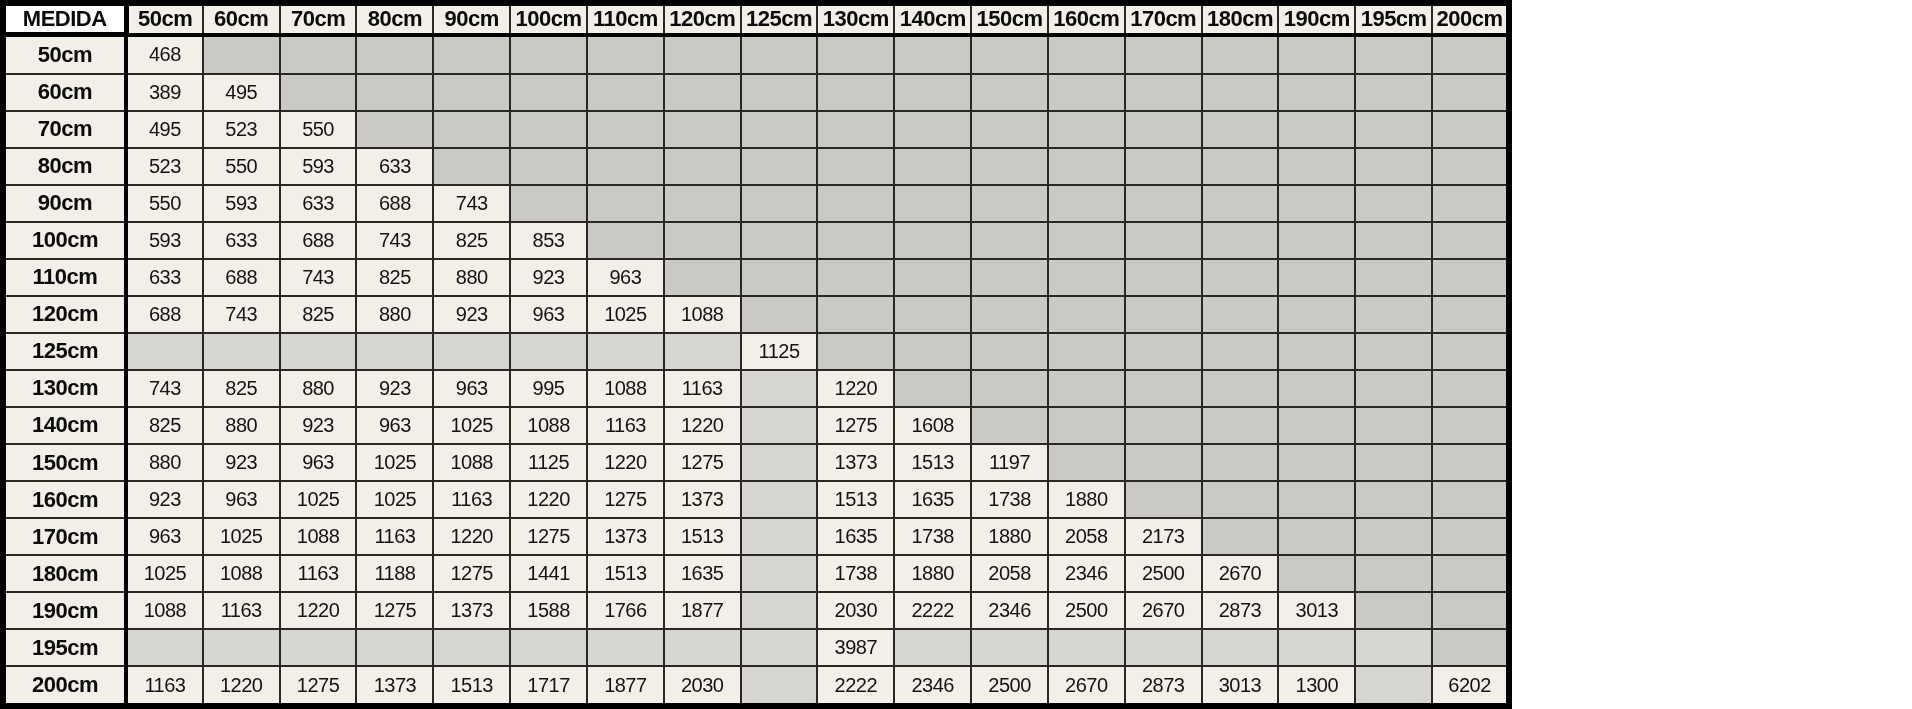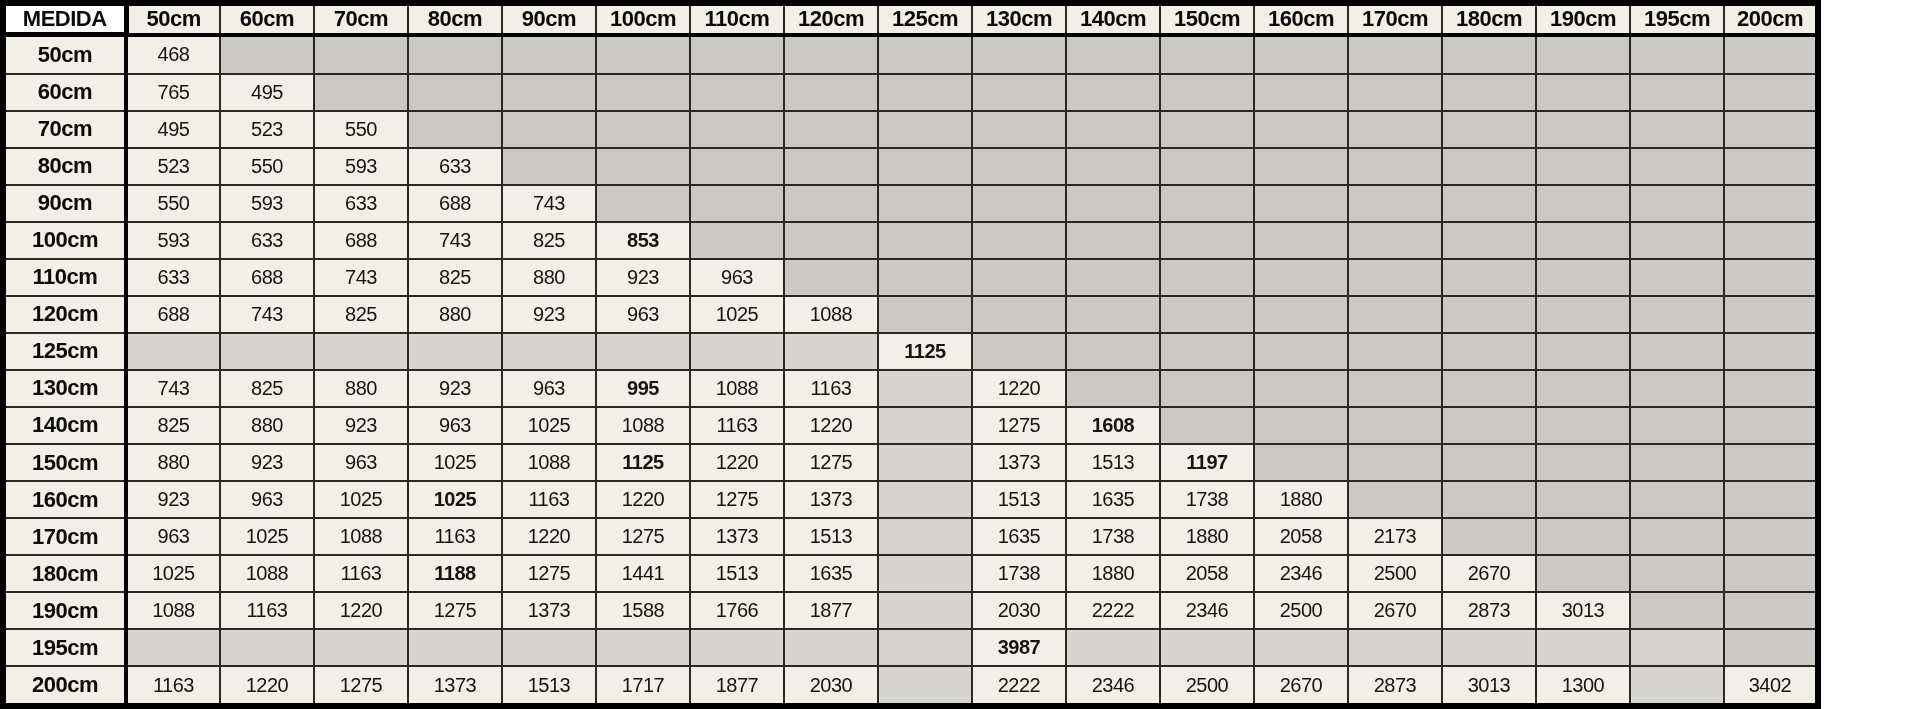--- a/index.html
+++ b/index.html
@@ -15,7 +15,7 @@
   table.price-matrix {
     border-collapse: collapse;
     table-layout: fixed;
-    width: 1821px;
+    width: 1512px;
     height: 709px;
     border: 6px solid #000000;
   }

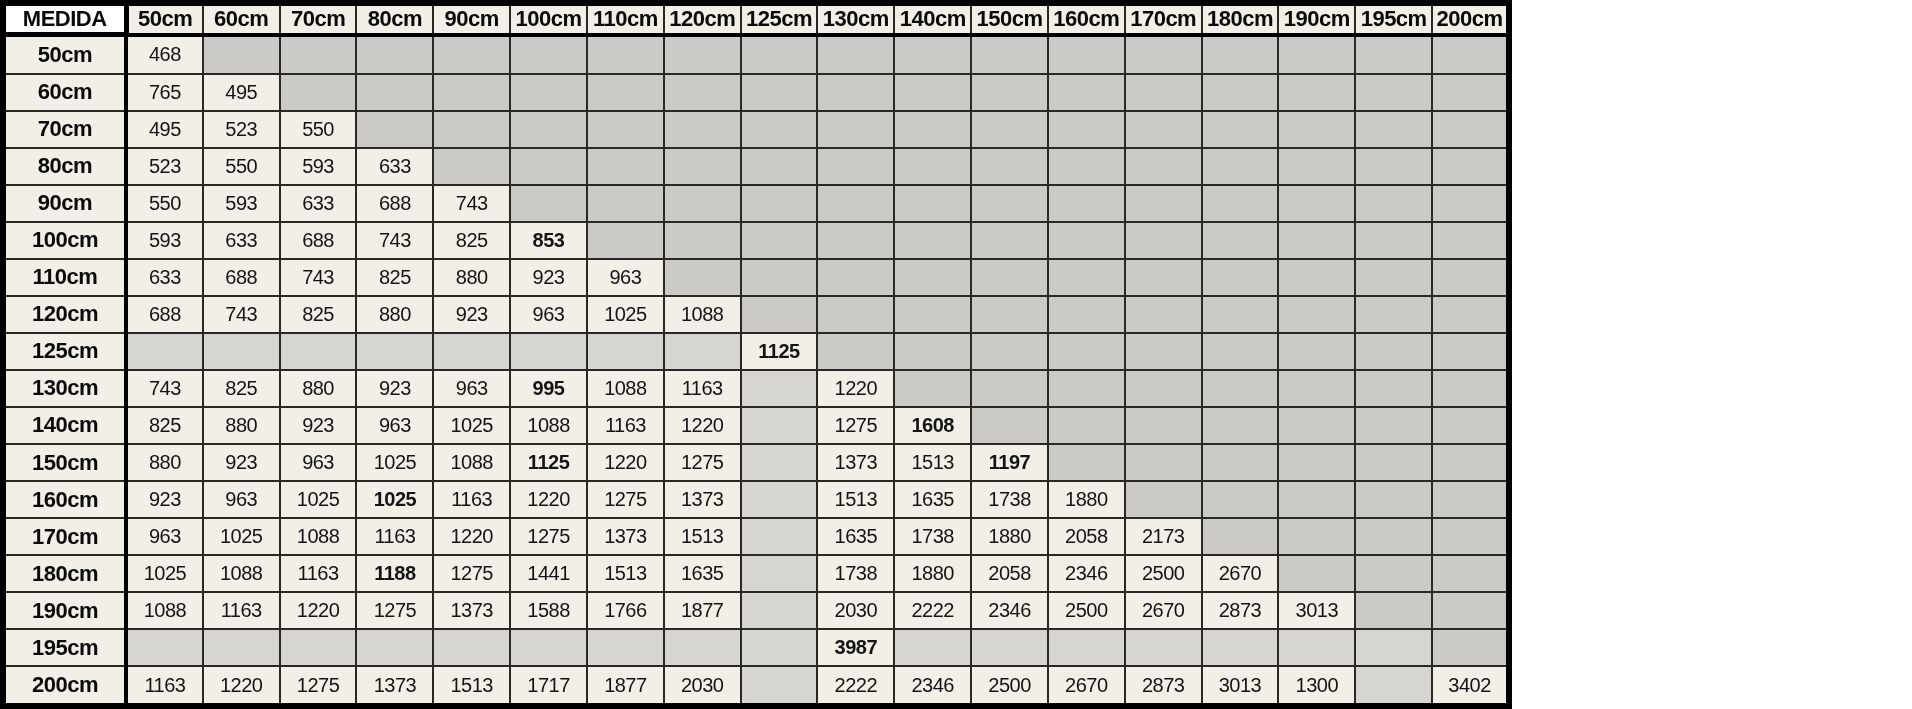--- a/index.html
+++ b/index.html
@@ -142,7 +142,7 @@
       </tr>
       <tr>
         <th>60cm</th>
-        <td class="data">765</td>
+        <td class="data">389</td>
         <td class="data">495</td>
         <td class="na"></td>
         <td class="na"></td>

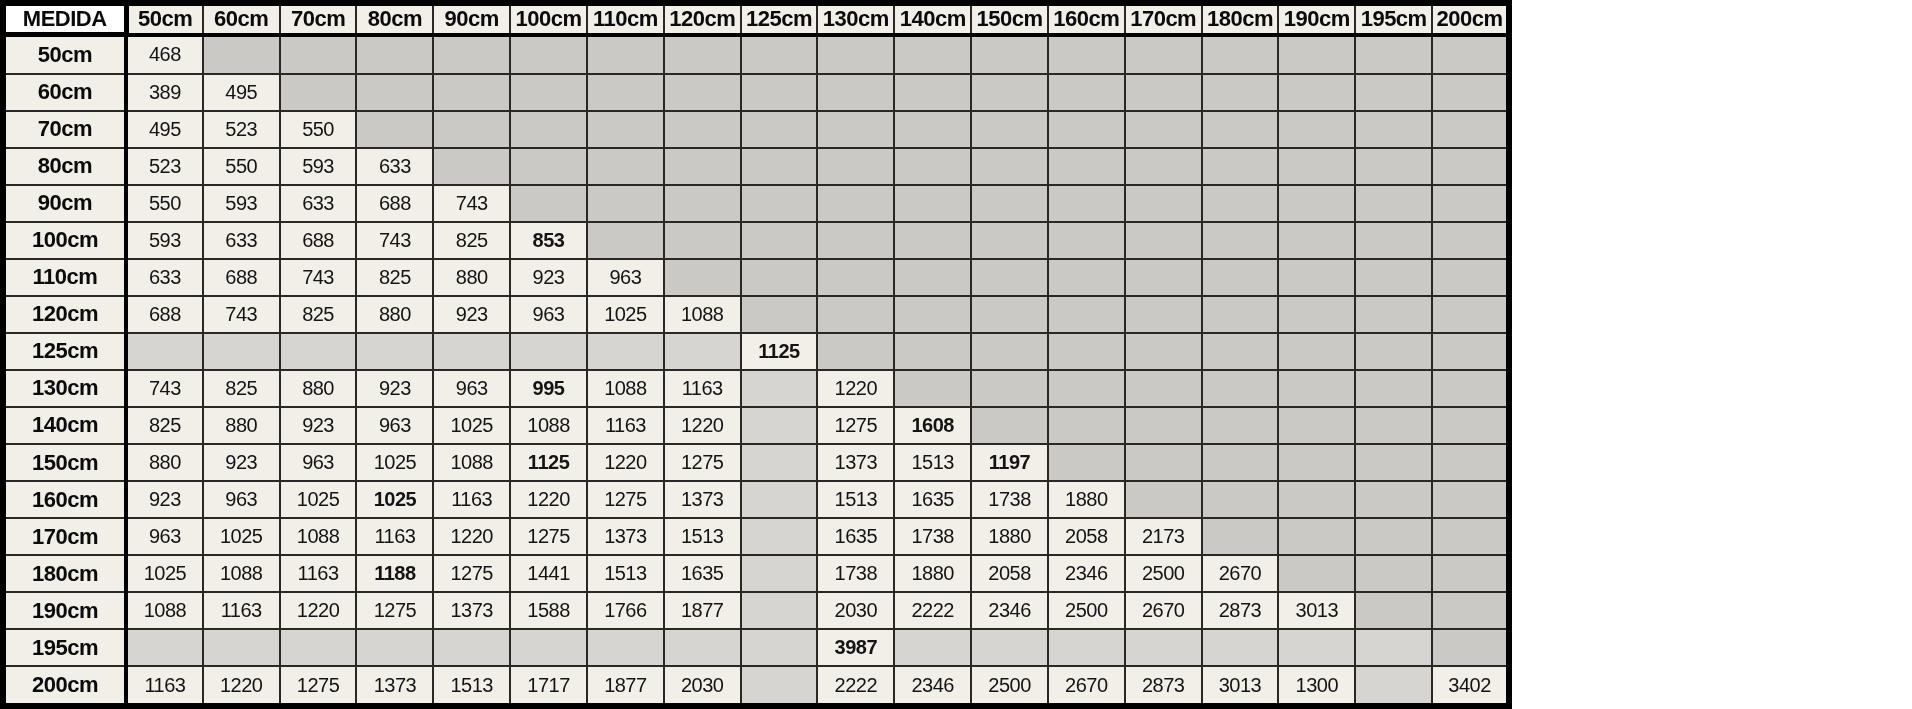--- a/index.html
+++ b/index.html
@@ -58,7 +58,7 @@
     font-size: 20px;
   }
   .price-matrix td.data.bold {
-    font-weight: bold;
+    font-weight: normal;
     text-align: center;
   }
   

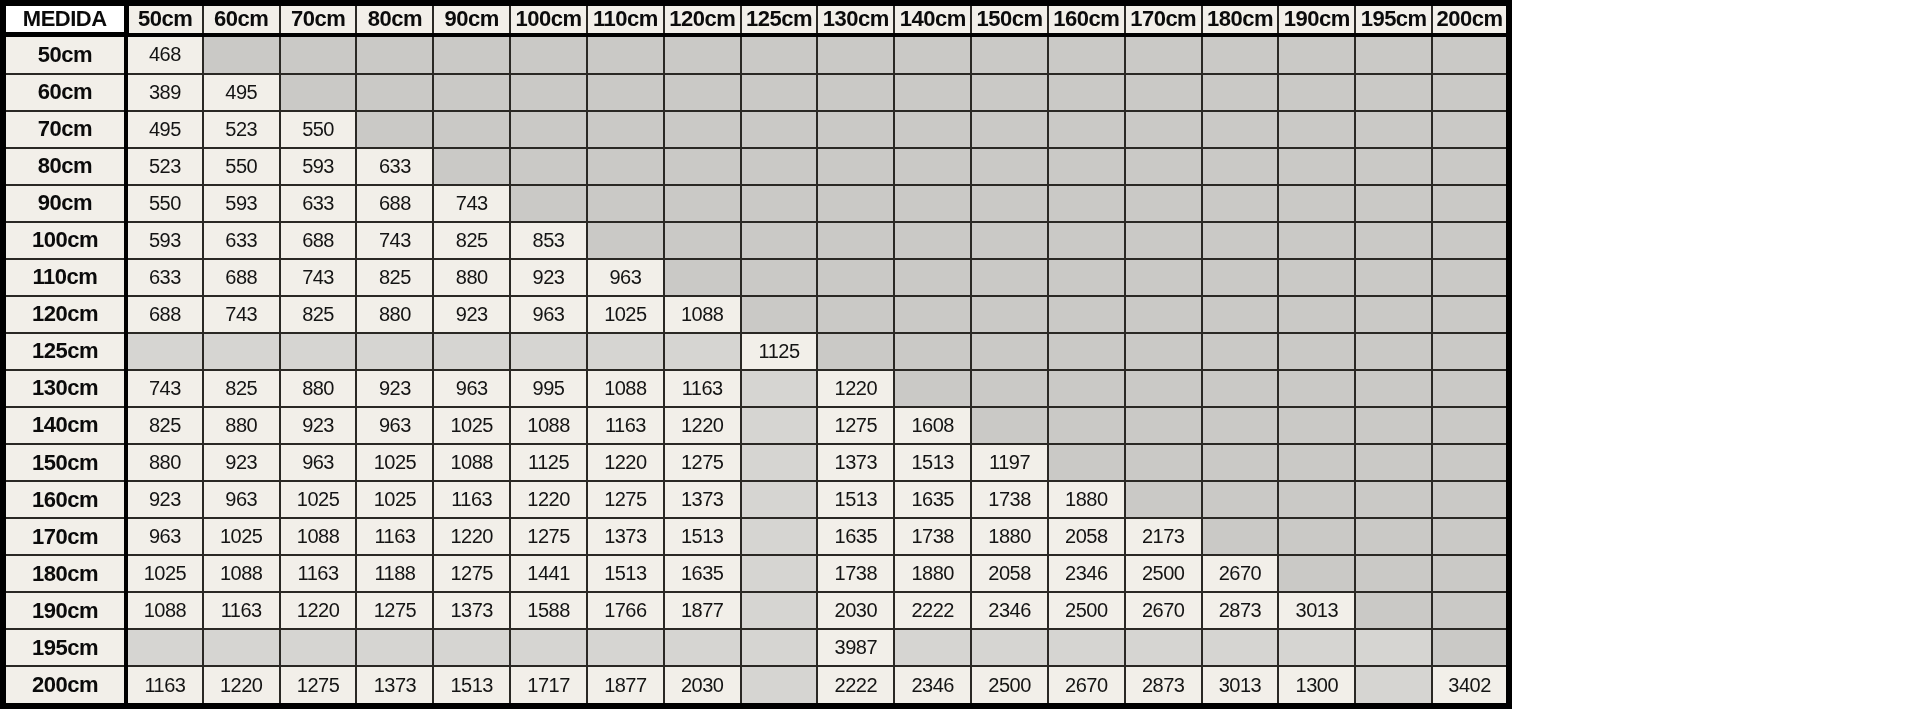--- a/index.html
+++ b/index.html
@@ -495,7 +495,7 @@
         <td class="data">3013</td>
         <td class="data">1300</td>
         <td class="empty"></td>
-        <td class="data">3402</td>
+        <td class="data">6202</td>
       </tr>
     </tbody>
 </table>

